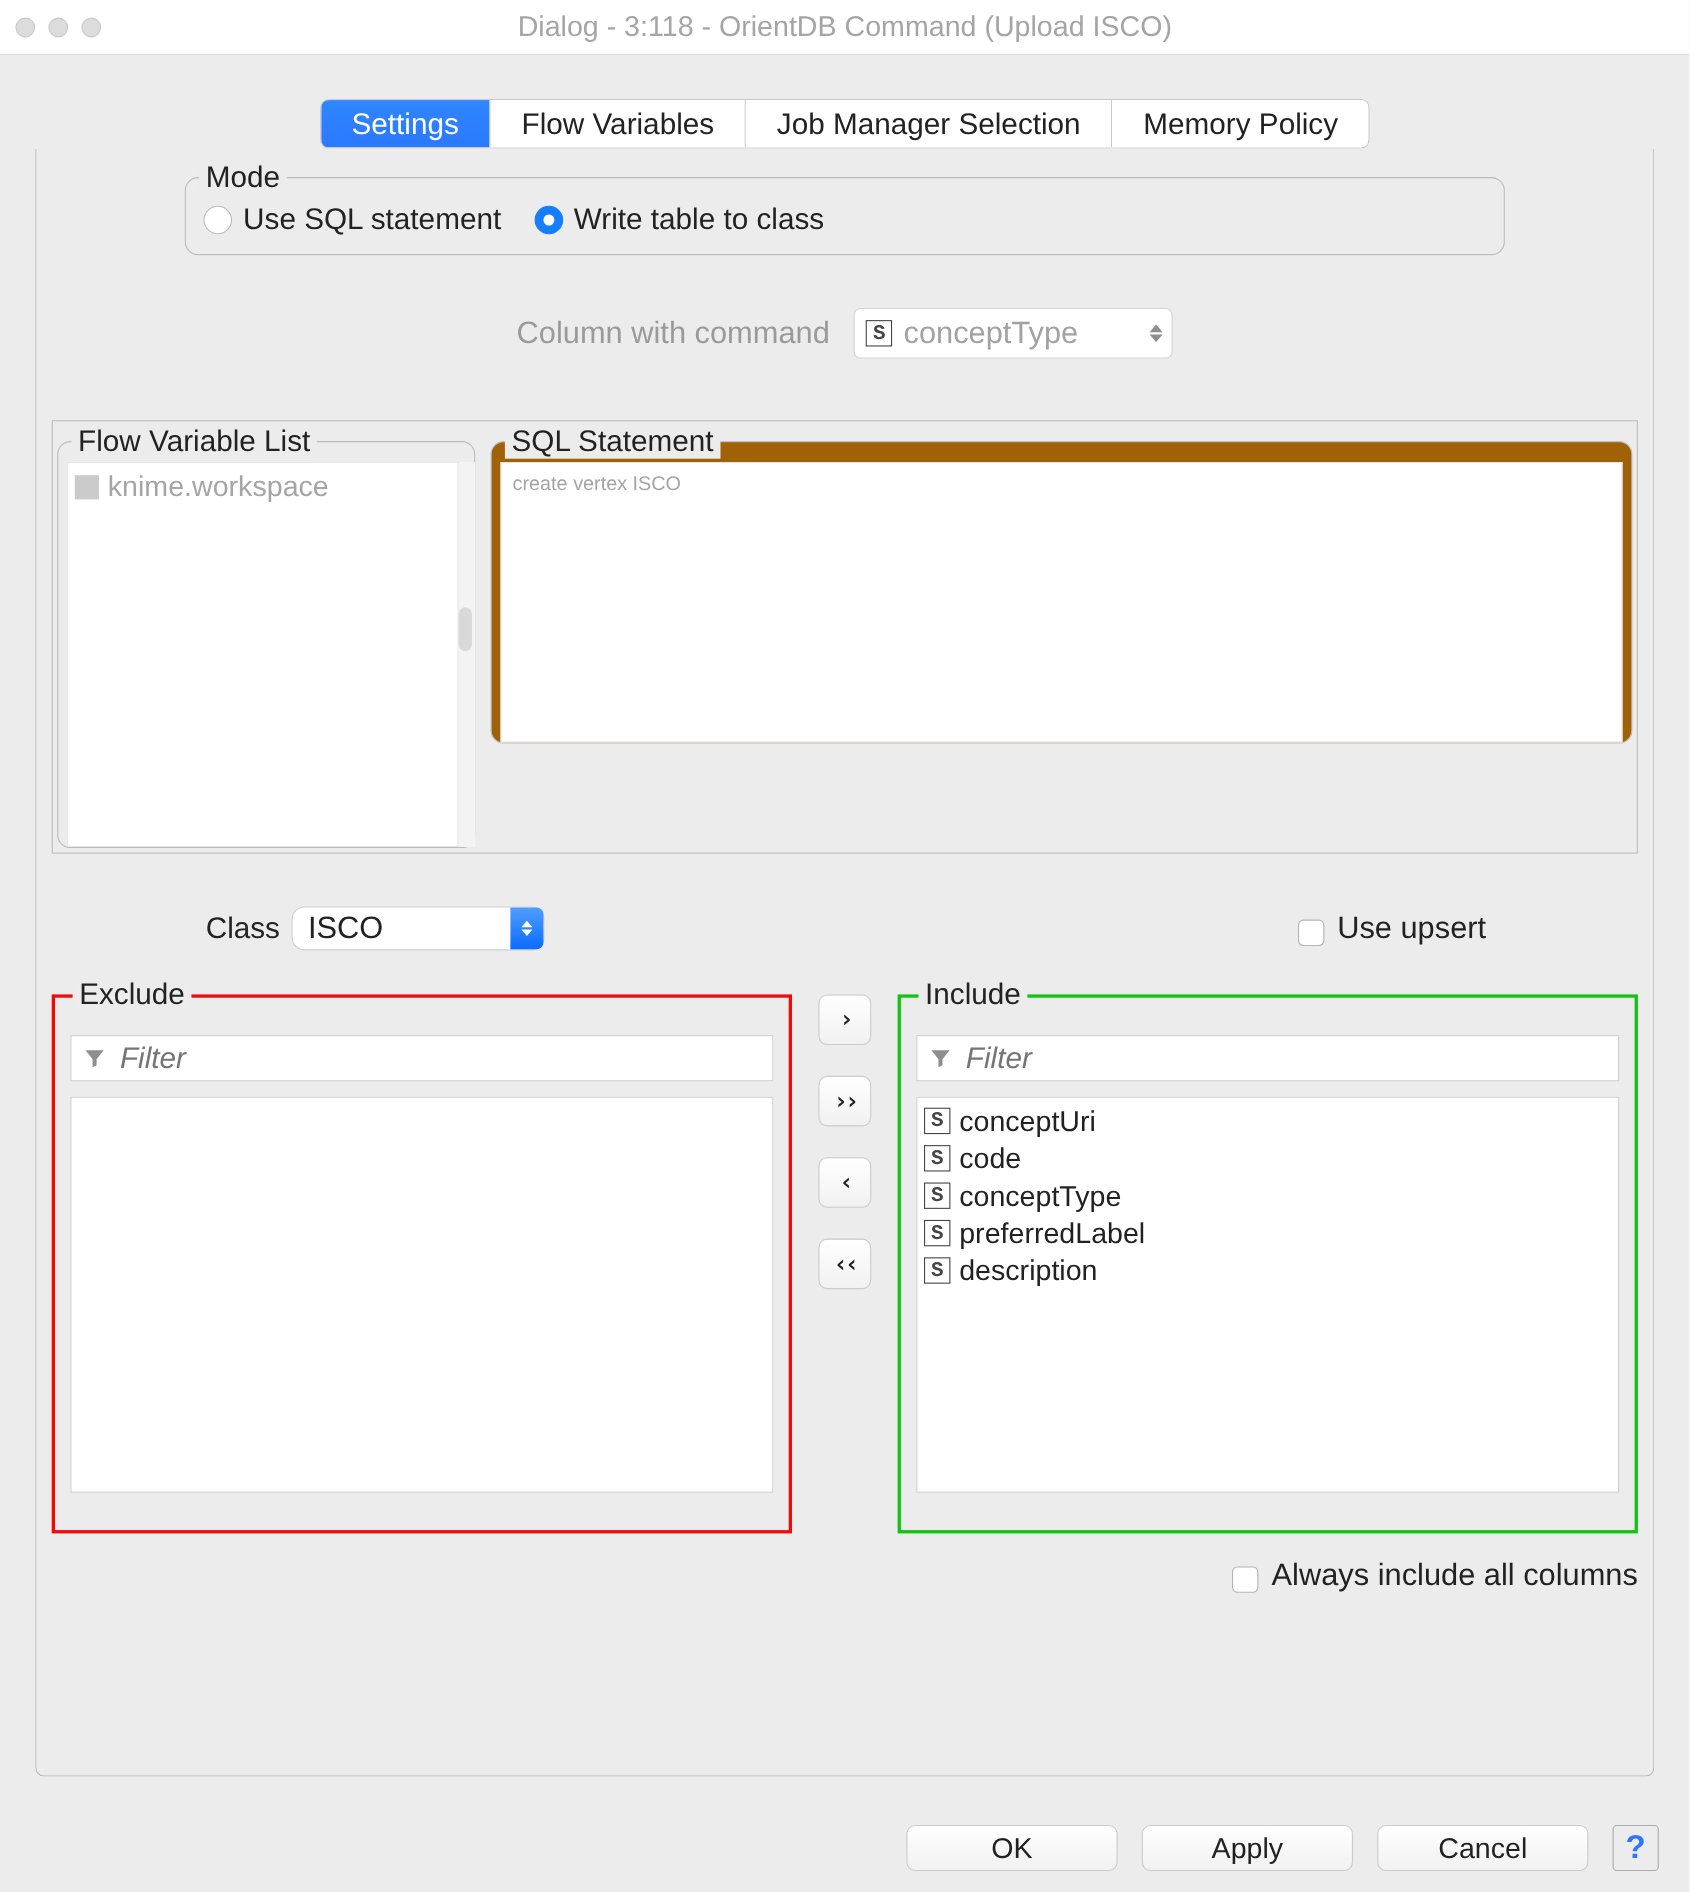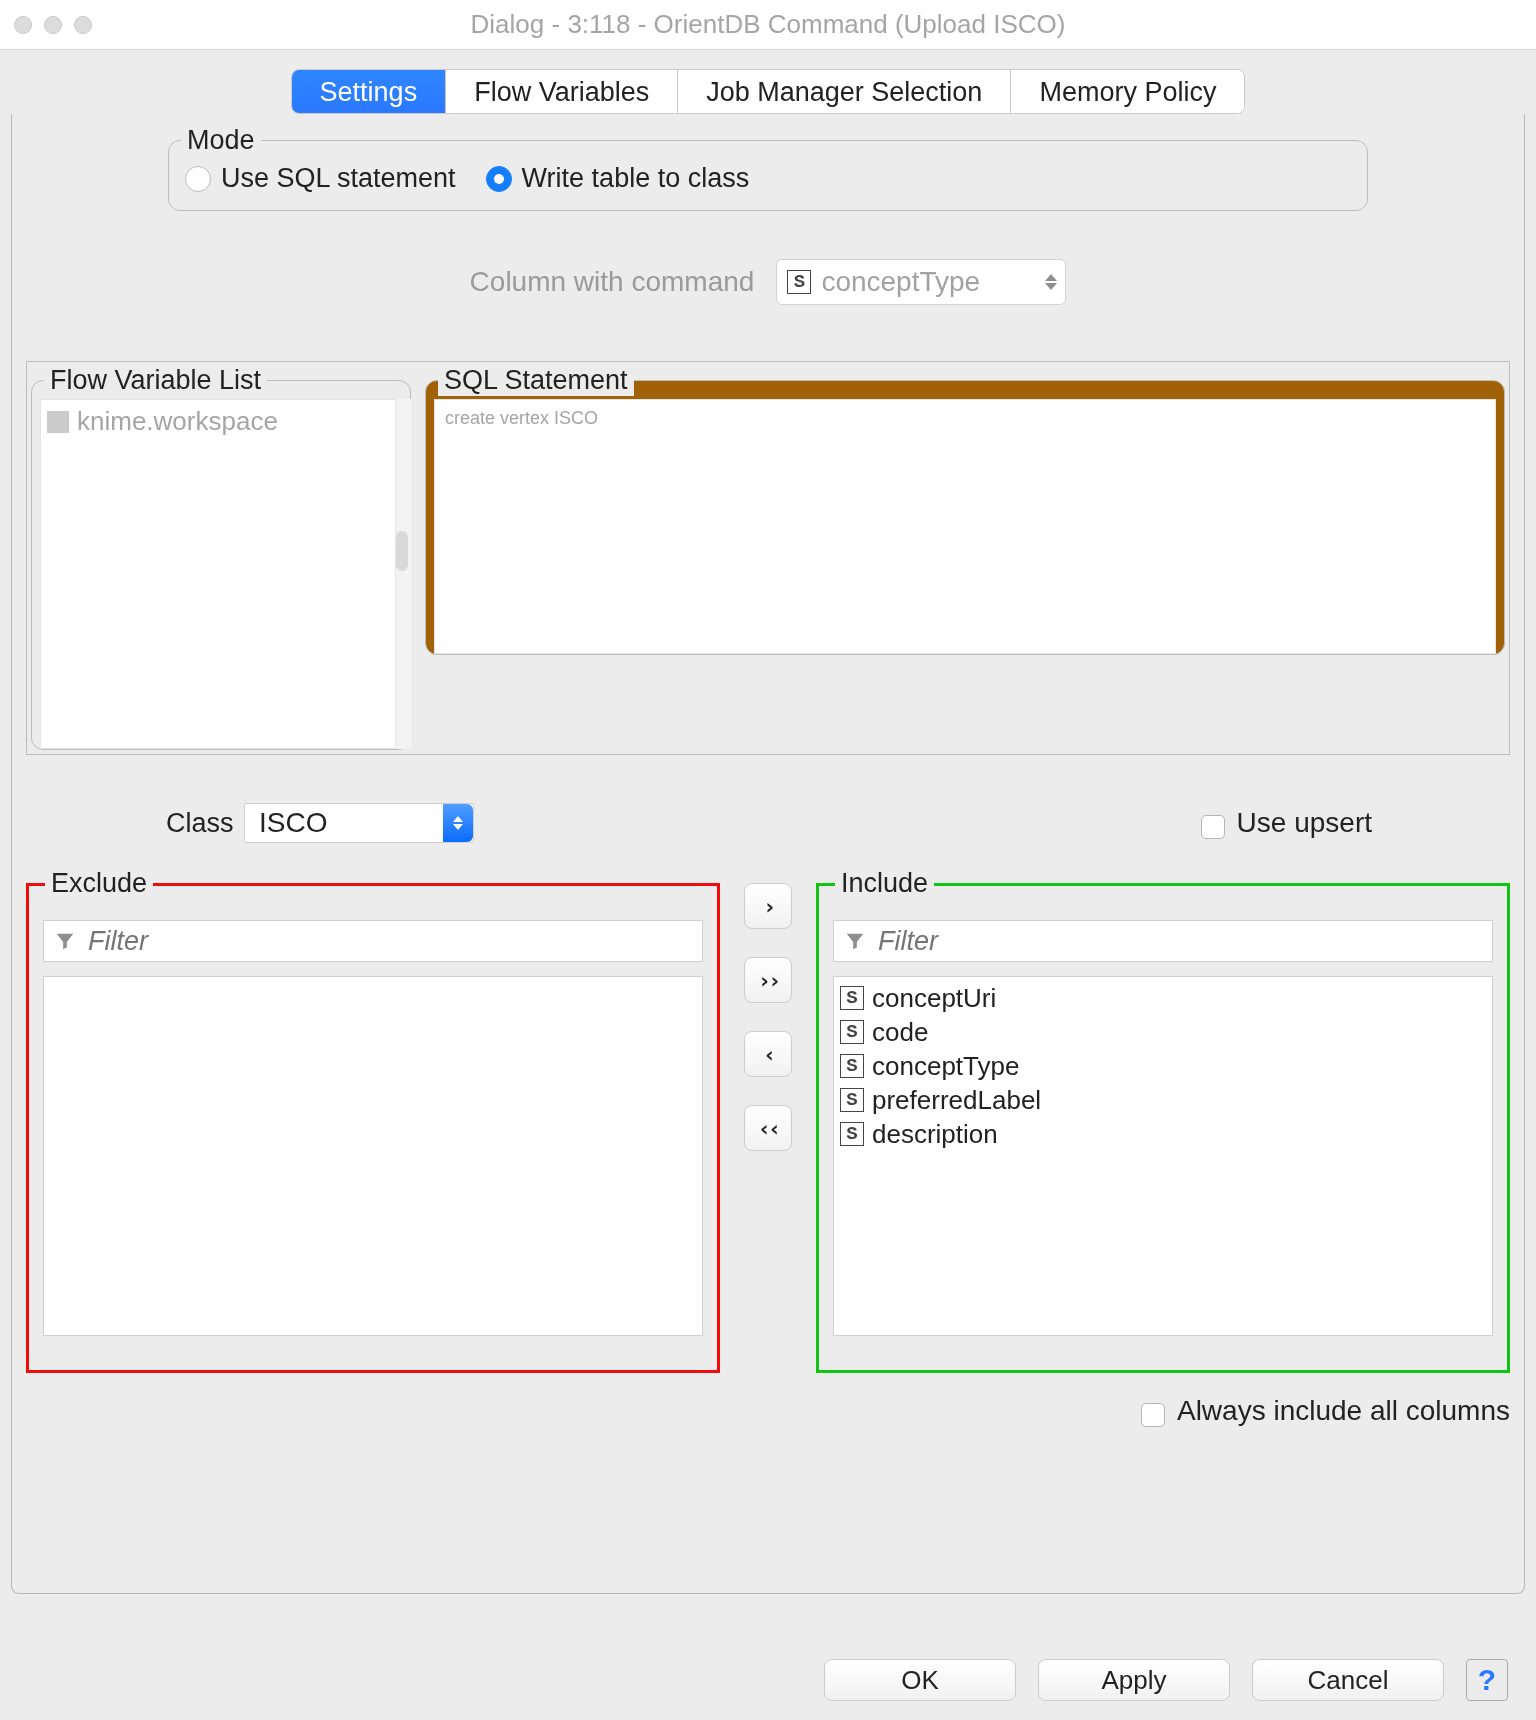--- a/index.html
+++ b/index.html
@@ -45,7 +45,7 @@
   }
 
   .content-outer {
-    padding: 11px;
+    padding: 32px;
     background: #ececec;
     height: calc(1720px - 50px - 80px);
   }

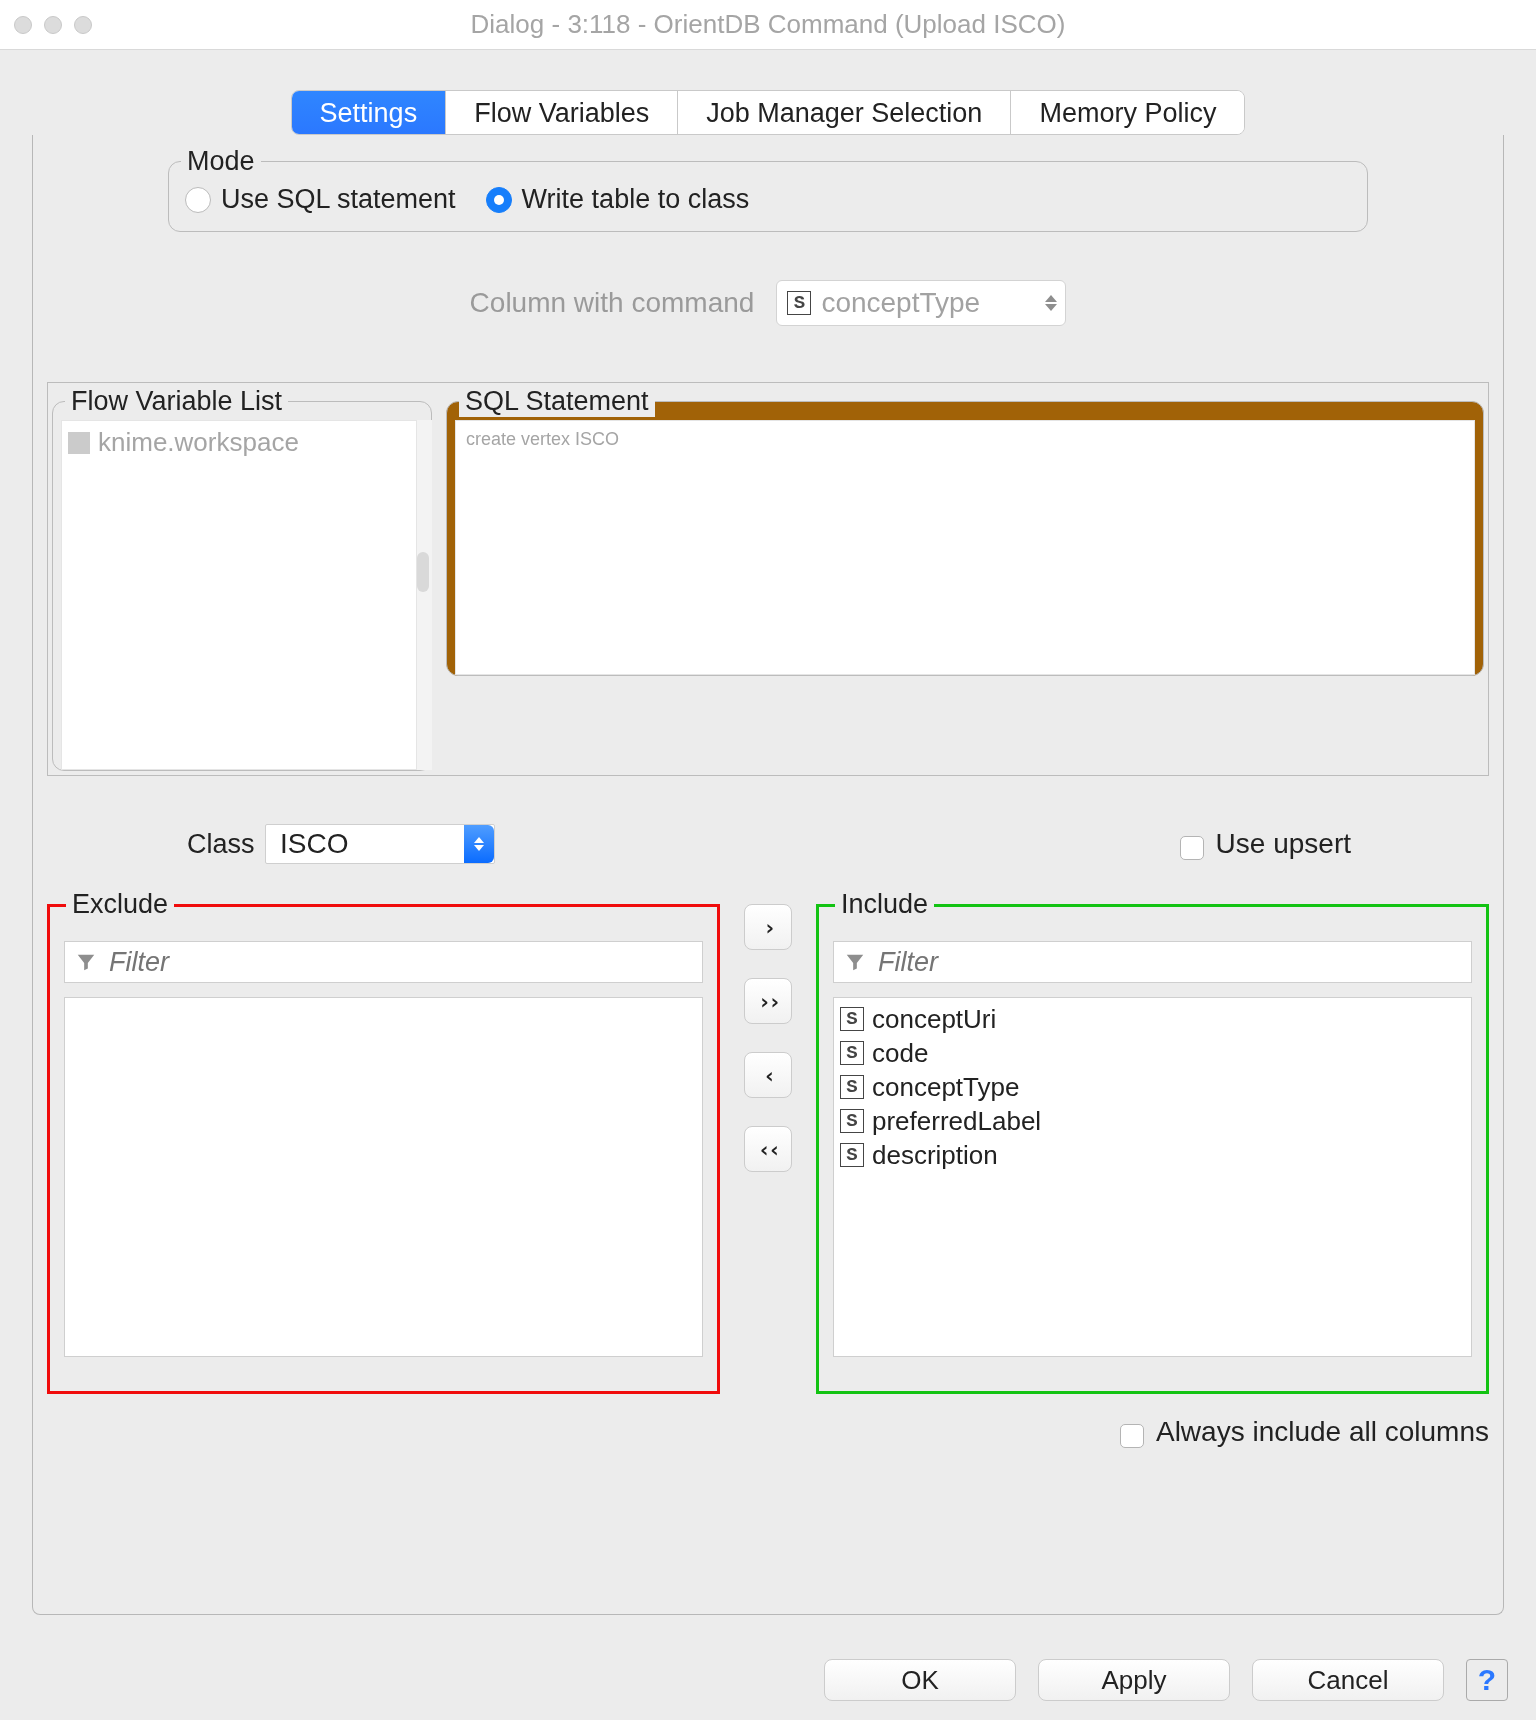--- a/index.html
+++ b/index.html
@@ -274,7 +274,7 @@
     align-items: center;
     background: #fff;
     border: 1px solid #cfcfcf;
-    border-radius: 2px;
+    border-radius: 12px;
     height: 40px;
     padding-left: 14px;
     min-width: 230px;

